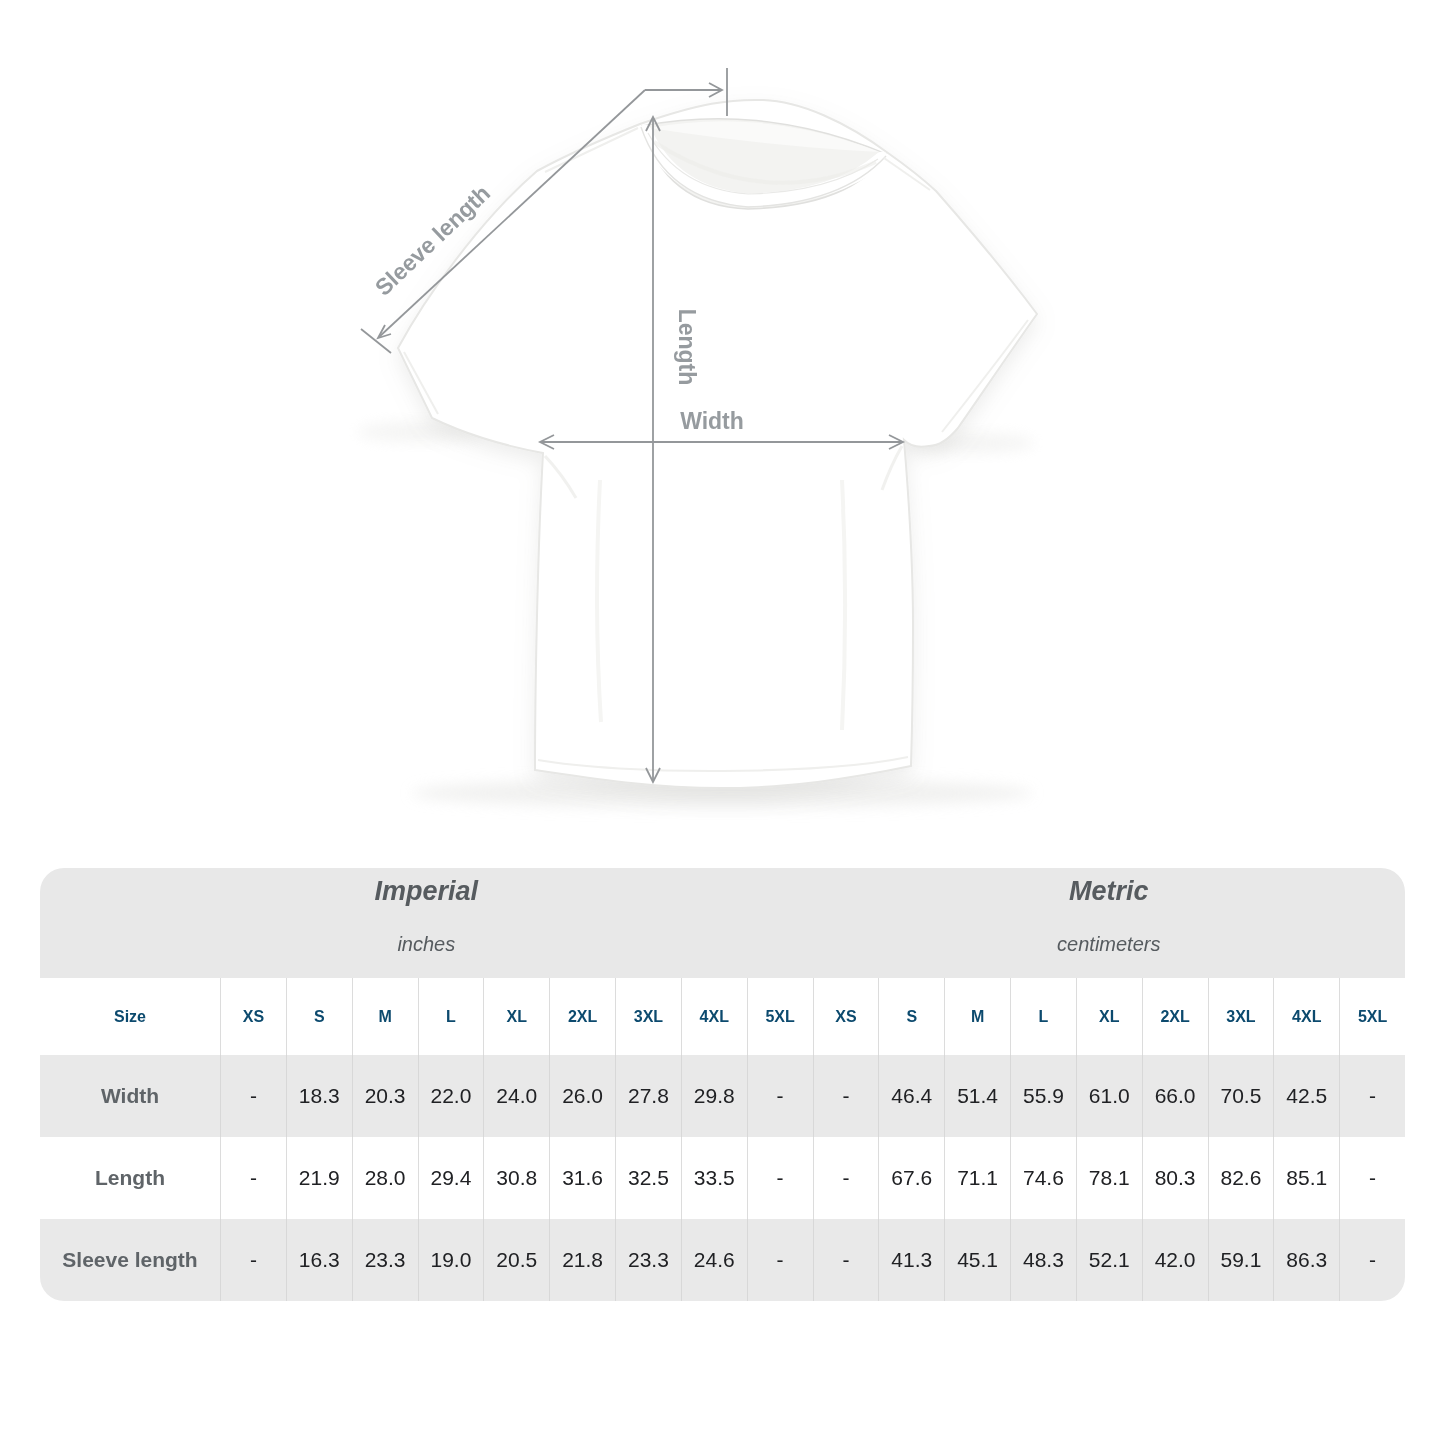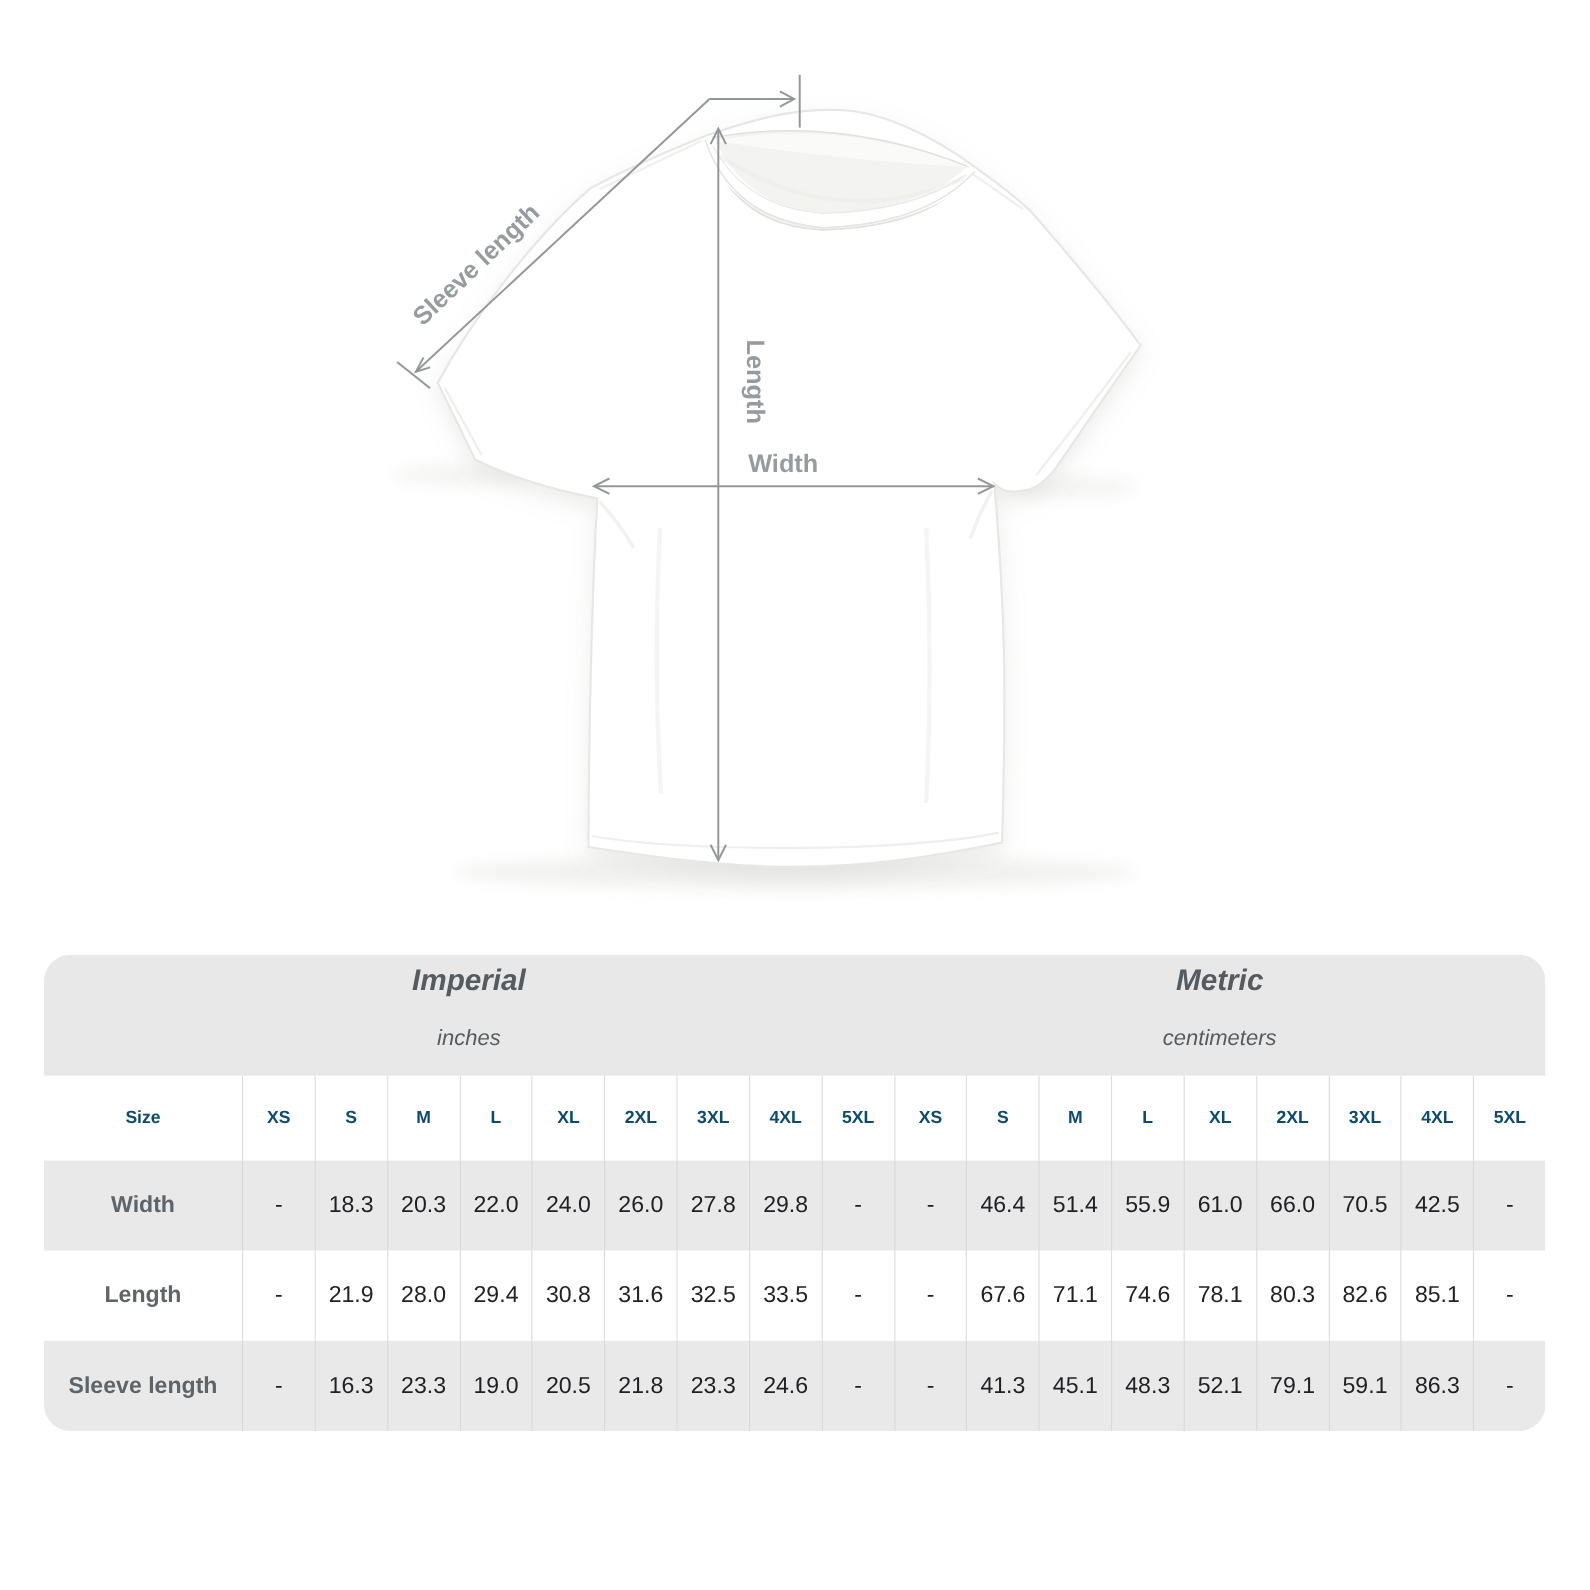--- a/index.html
+++ b/index.html
@@ -213,7 +213,7 @@
         <div class="cell h-data val gray">45.1</div>
         <div class="cell h-data val gray">48.3</div>
         <div class="cell h-data val gray">52.1</div>
-        <div class="cell h-data val gray">79.1</div>
+        <div class="cell h-data val gray">42.0</div>
         <div class="cell h-data val gray">59.1</div>
         <div class="cell h-data val gray">86.3</div>
         <div class="cell h-data val gray">-</div>

